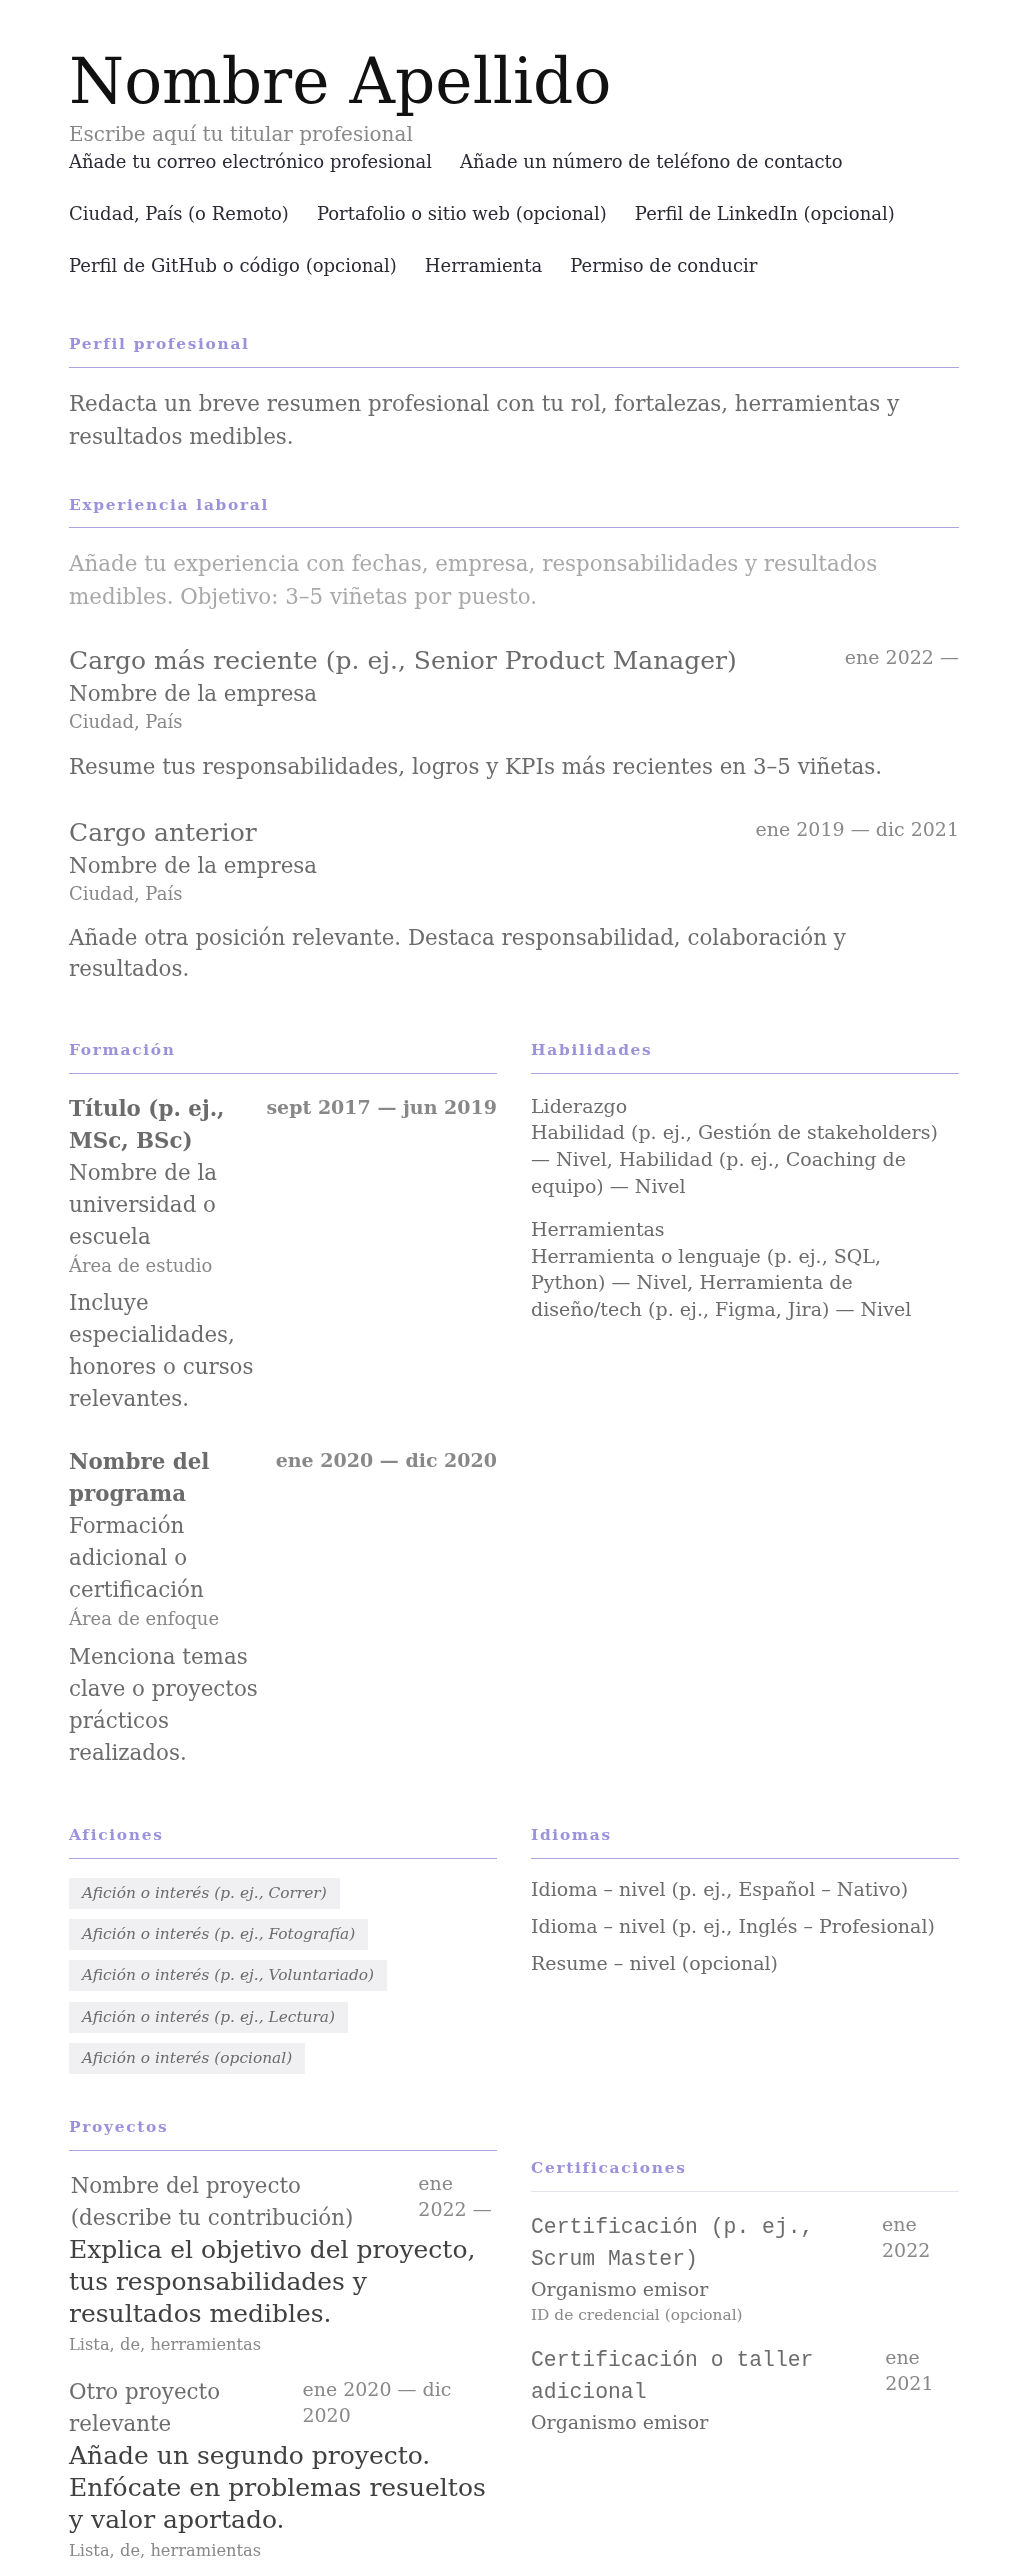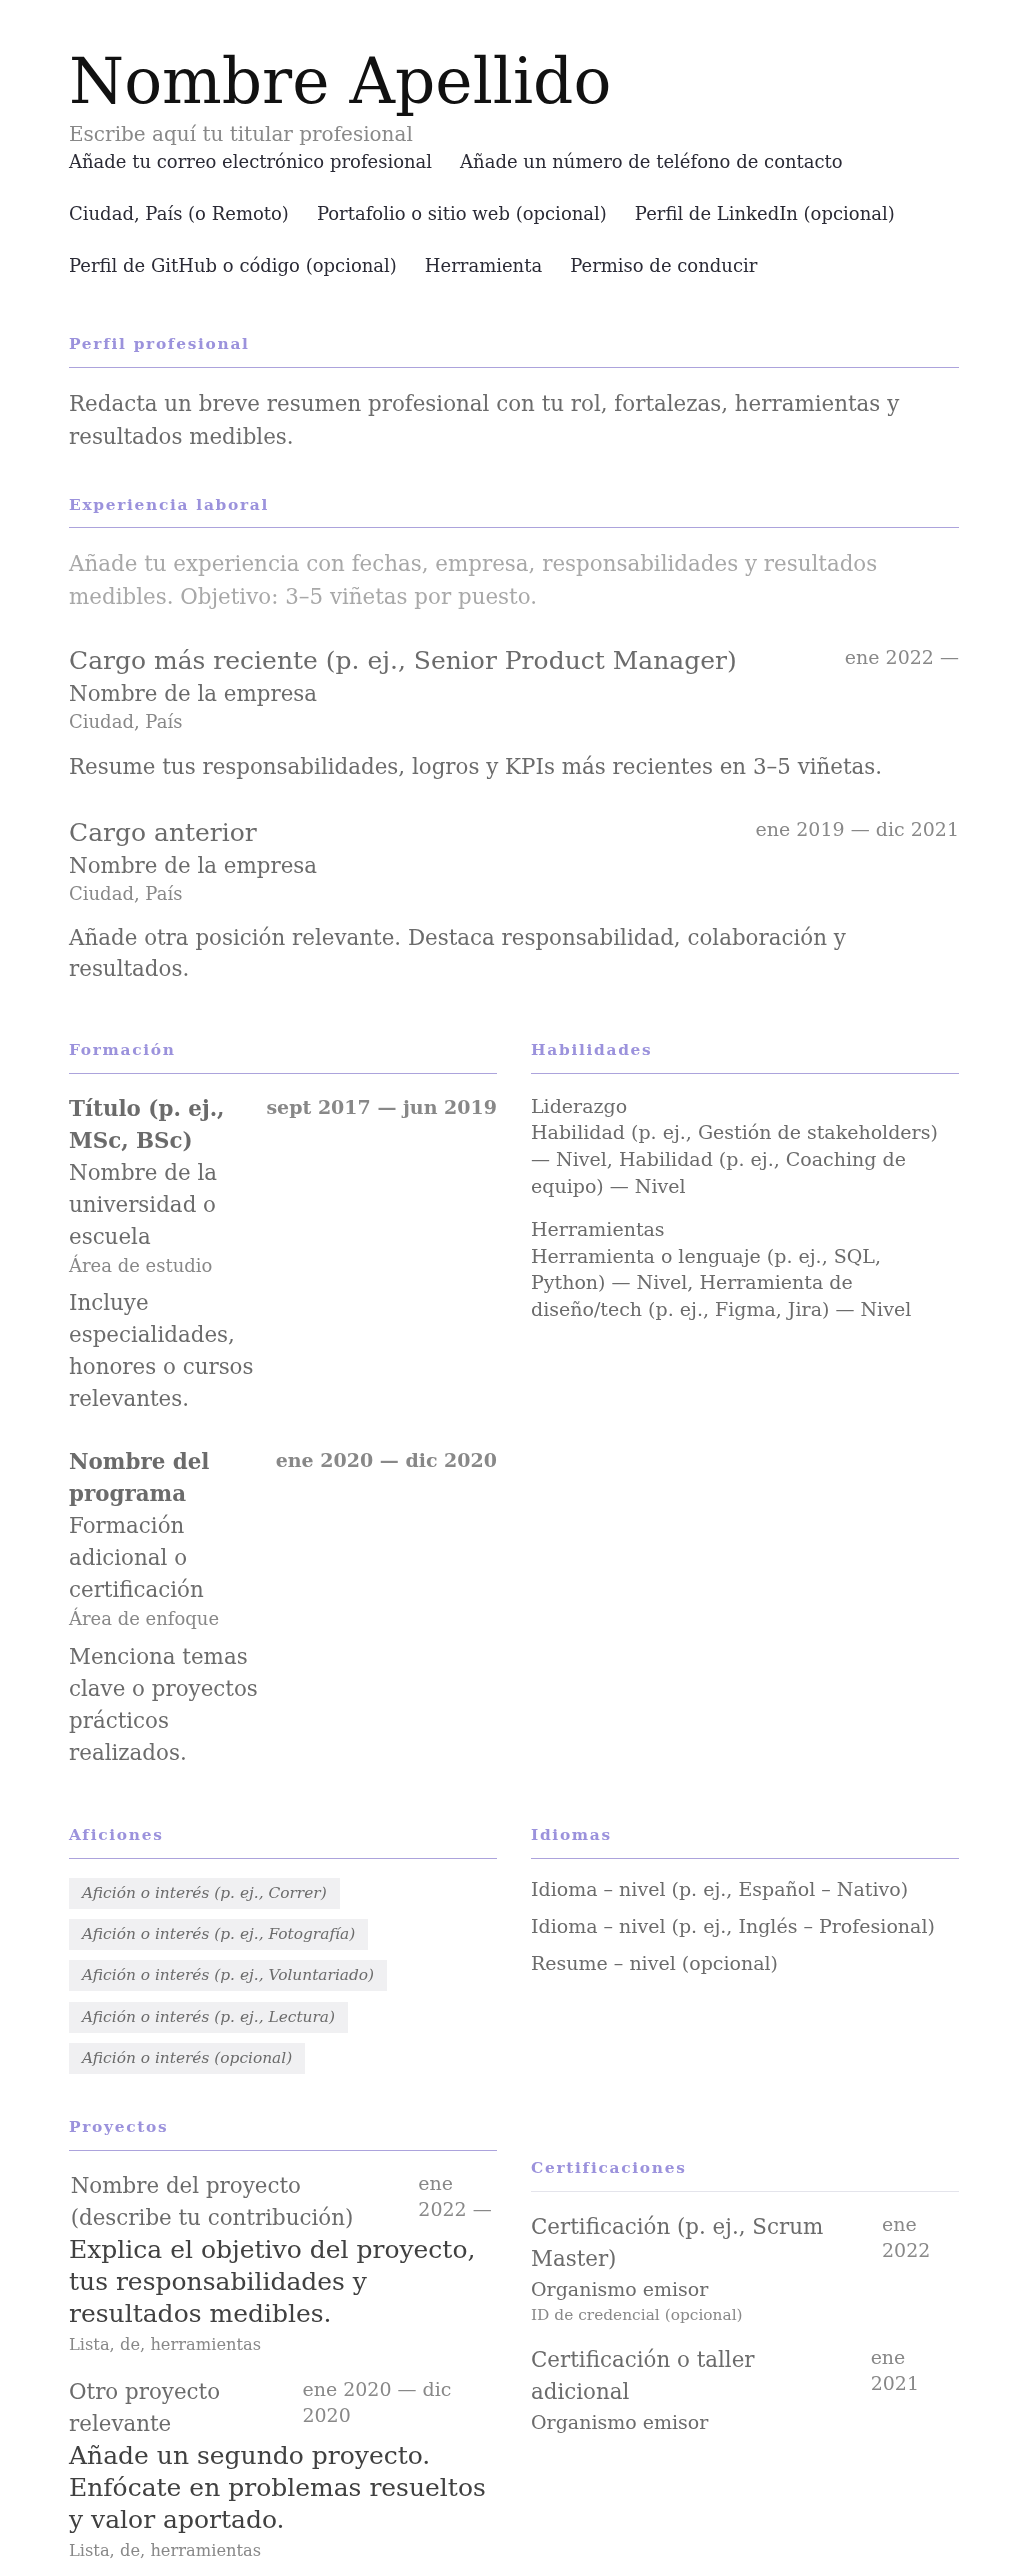--- a/index.html
+++ b/index.html
@@ -113,7 +113,7 @@
 
   .cert { margin-bottom: 17px; }
   .cert-head { display: flex; justify-content: space-between; align-items: flex-start; }
-  .cert-title { font-size: 21.4px; line-height: 32px; color: #6b6b6b; }
+  .cert-title { font-size: 21.4px; line-height: 32px; color: #6b6b6b; font-family: Liberation Mono, monospace; }
   .cert-date { font-size: 19px; line-height: 26px; color: #888888; margin-left: 13.7px; }
   .cert-org { font-size: 19px; line-height: 28px; color: #6b6b6b; }
   .cert-id { font-size: 15.4px; line-height: 24px; color: #888888; }

